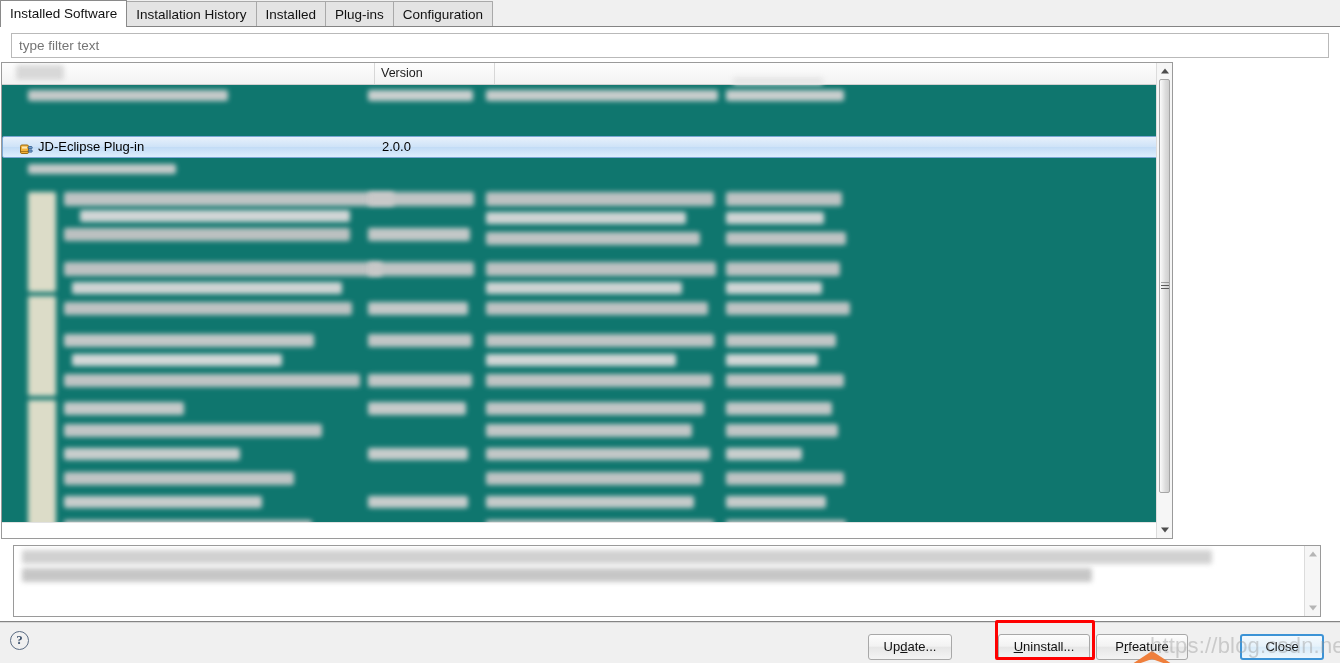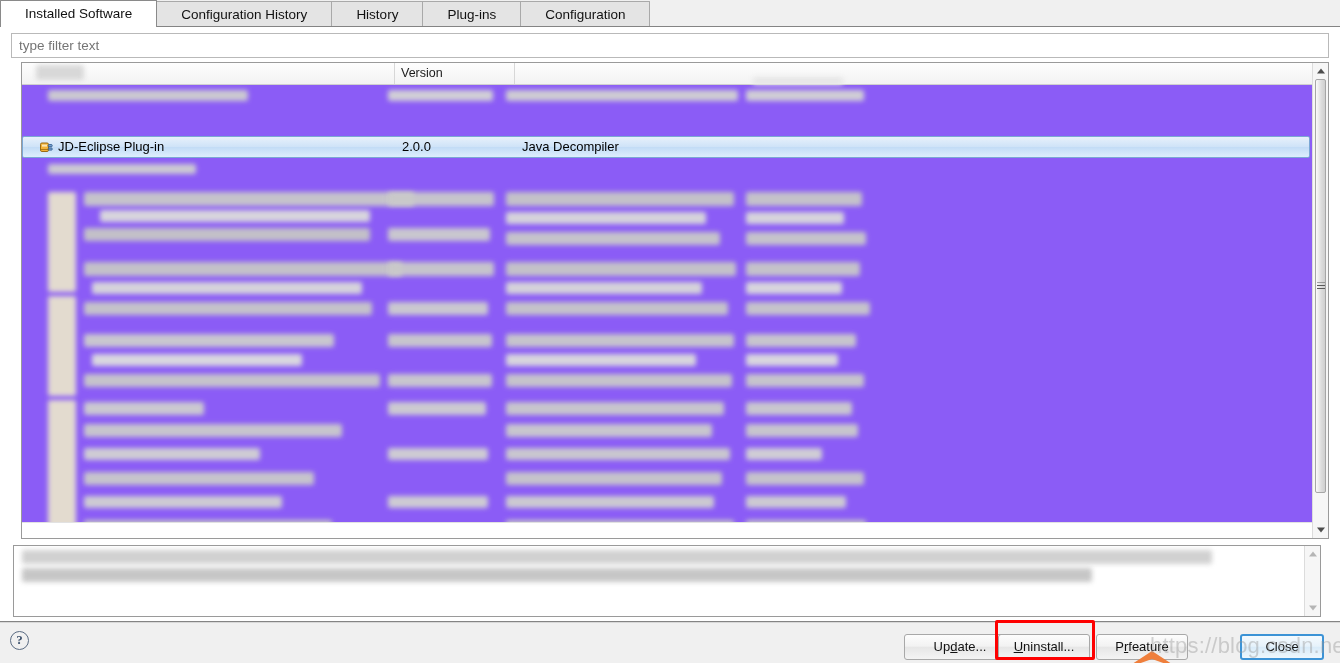--- a/index.html
+++ b/index.html
@@ -30,7 +30,7 @@
   .tab {
     height: 26px;
     line-height: 25px;
-    padding: 0 24px;
+    padding: 0 9px;
     box-sizing: border-box;
     font-size: 13.5px;
     color: #111;

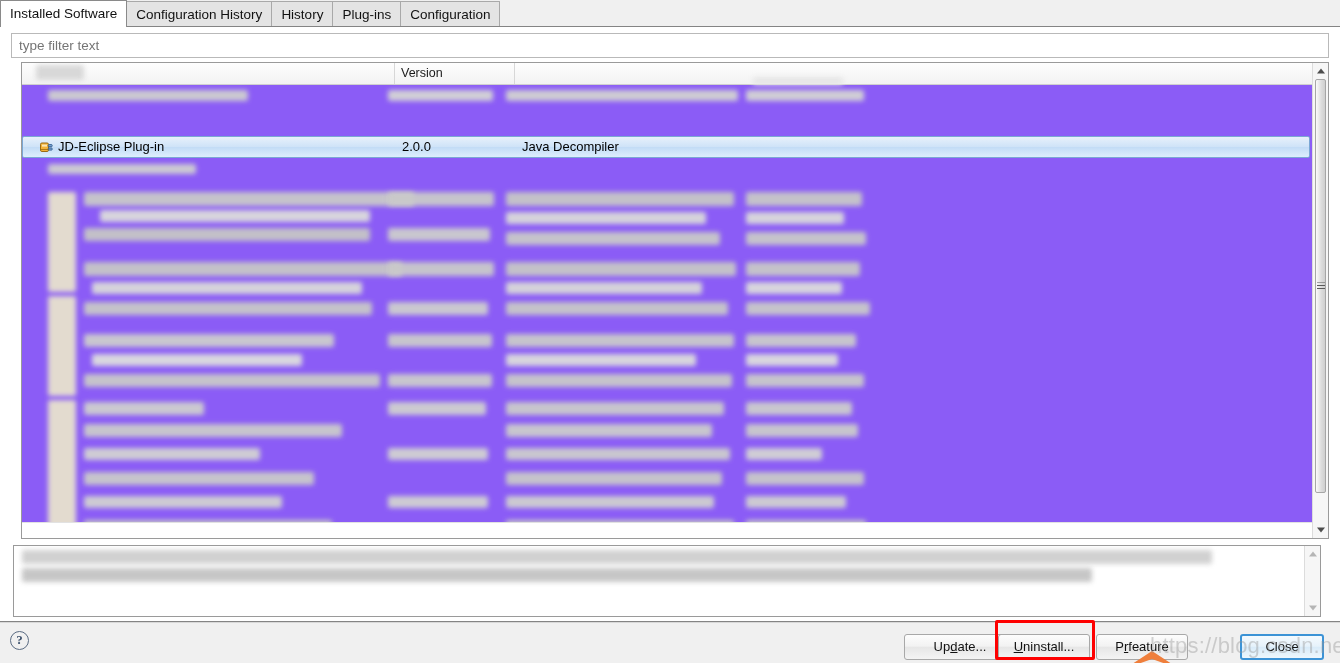--- a/index.html
+++ b/index.html
@@ -295,7 +295,7 @@
 
 <div class="tabbar">
   <div class="tab active"><span>Installed Software</span></div>
-  <div class="tab"><span>Configuration History</span></div>
+  <div class="tab"><span>Installation History</span></div>
   <div class="tab"><span>History</span></div>
   <div class="tab"><span>Plug-ins</span></div>
   <div class="tab"><span>Configuration</span></div>

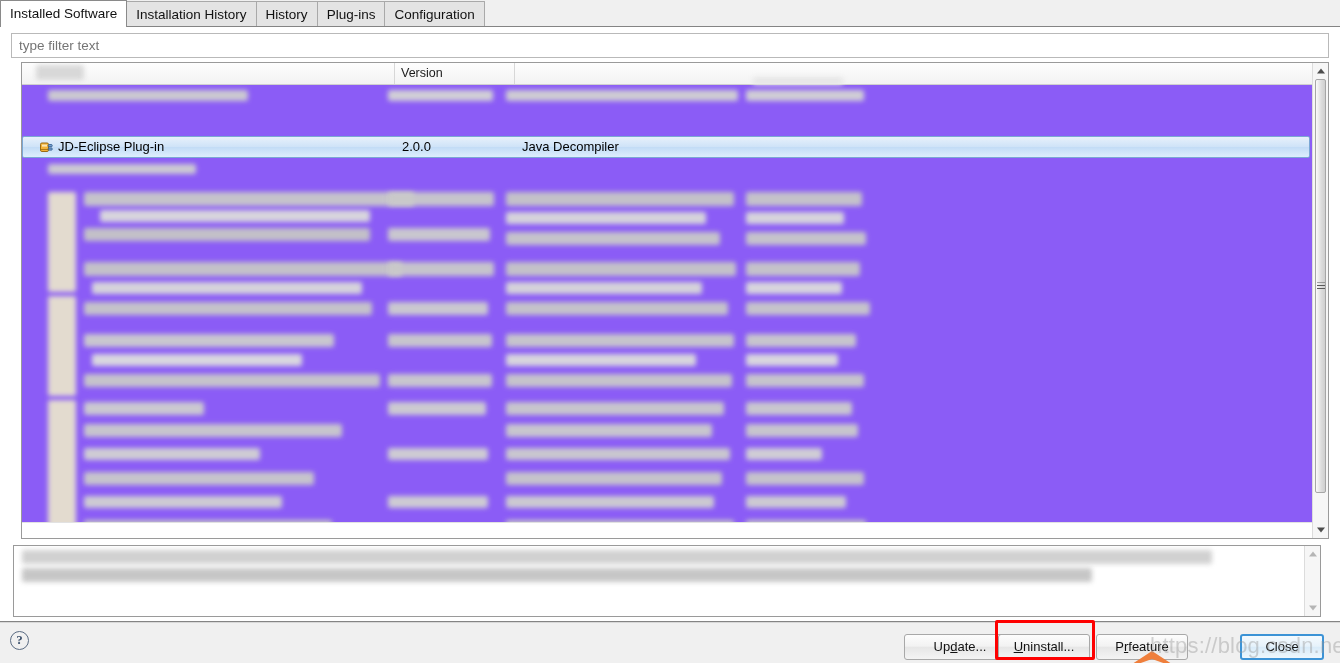--- a/index.html
+++ b/index.html
@@ -296,7 +296,7 @@
 <div class="tabbar">
   <div class="tab active"><span>Installed Software</span></div>
   <div class="tab"><span>Installation History</span></div>
-  <div class="tab"><span>History</span></div>
+  <div class="tab"><span>Installed</span></div>
   <div class="tab"><span>Plug-ins</span></div>
   <div class="tab"><span>Configuration</span></div>
 </div>

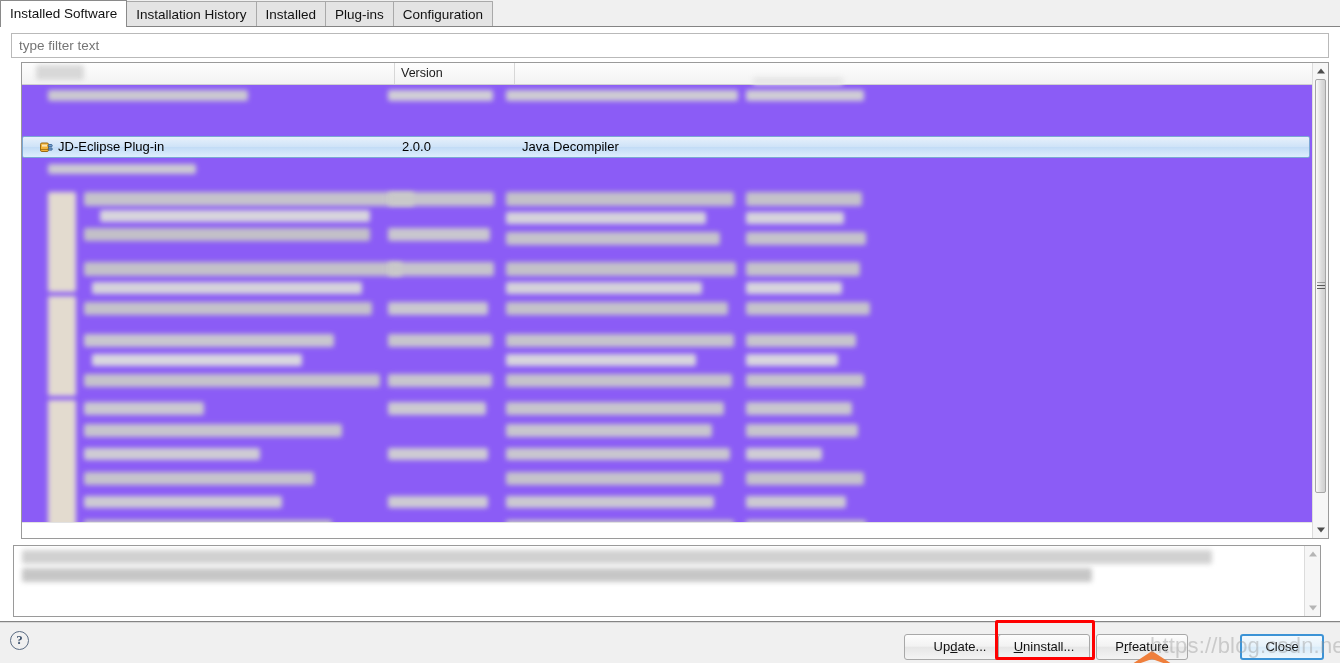--- a/index.html
+++ b/index.html
@@ -89,10 +89,10 @@
   
   .table-wrap {
     position: absolute;
-    left: 21px; top: 35px;
-    width: 1308px; height: 477px;
+    left: 1px; top: 35px;
+    width: 1172px; height: 477px;
     border: 1px solid #9a9a9a;
-    background: #8b5cf6;
+    background: #0f766e;
     box-sizing: border-box;
     overflow: hidden;
   }

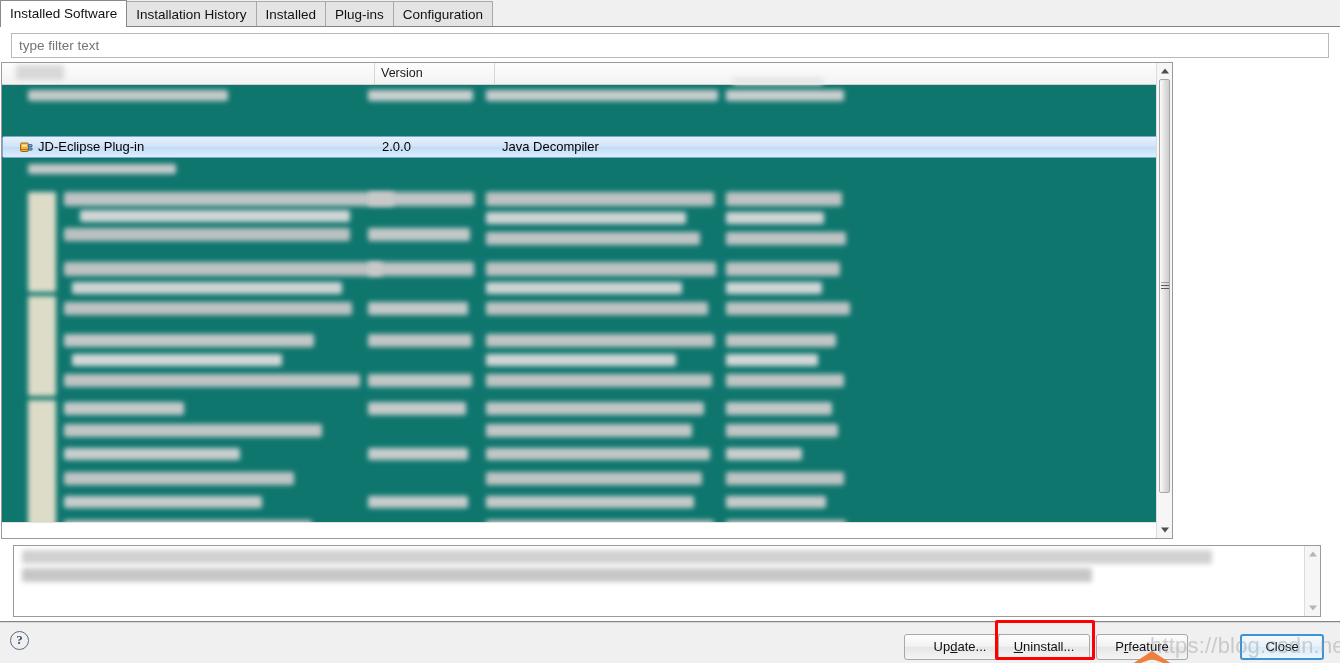--- a/index.html
+++ b/index.html
@@ -326,7 +326,7 @@
       <div class="blurband" style="left:724px;top:6px;width:118px;height:11px;background:#d4d4d4;"></div>
 
       <div class="row selected" style="top:52px;width:1288px;">
-        <div class="cell" style="width:373px;display:flex;align-items:flex-start;padding-left:12px;">
+        <div class="cell" style="width:373px;display:flex;align-items:flex-end;padding-left:12px;">
           <span class="plug-icon">
             <svg width="16" height="16" viewBox="0 0 16 16">
               <rect x="1.5" y="4" width="8" height="8.5" rx="1.4" fill="#f2b23a" stroke="#9a6b13" stroke-width="1"></rect>

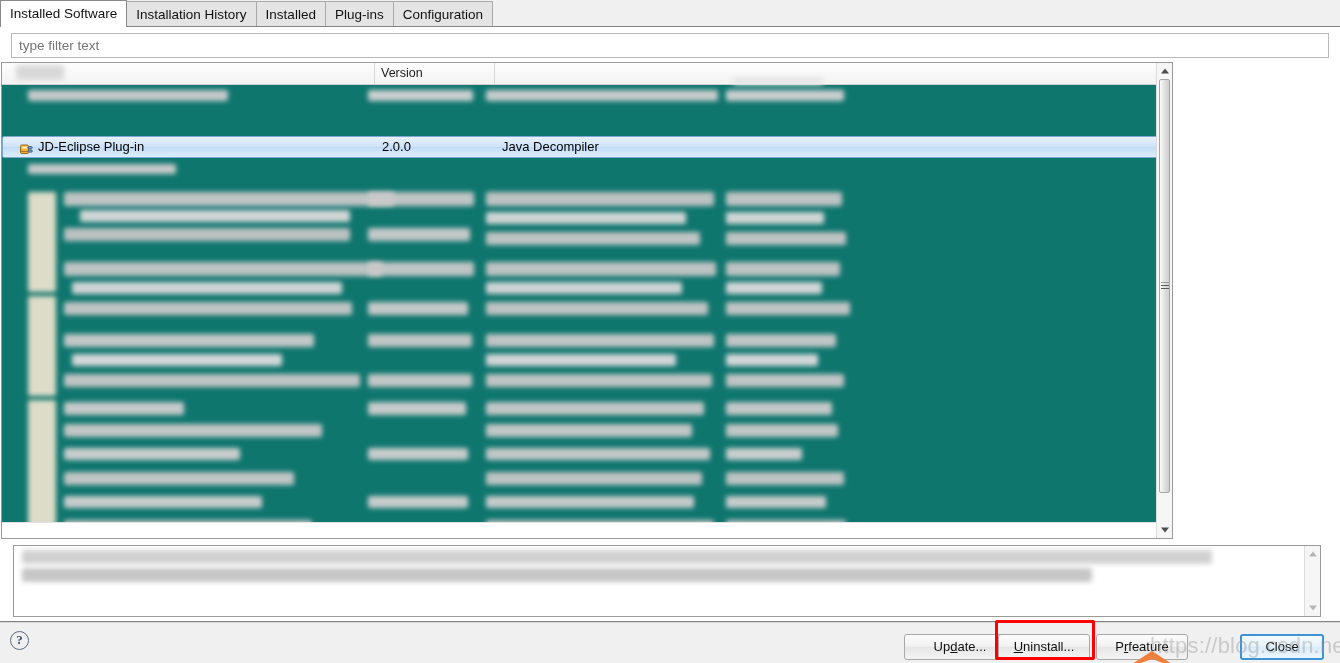--- a/index.html
+++ b/index.html
@@ -339,7 +339,6 @@
           <span>JD-Eclipse Plug-in</span>
         </div>
         <div class="cell" style="width:120px">2.0.0</div>
-        <div class="cell" style="width:242px">Java Decompiler</div>
         <div class="cell" style="width:300px"></div>
       </div>
 

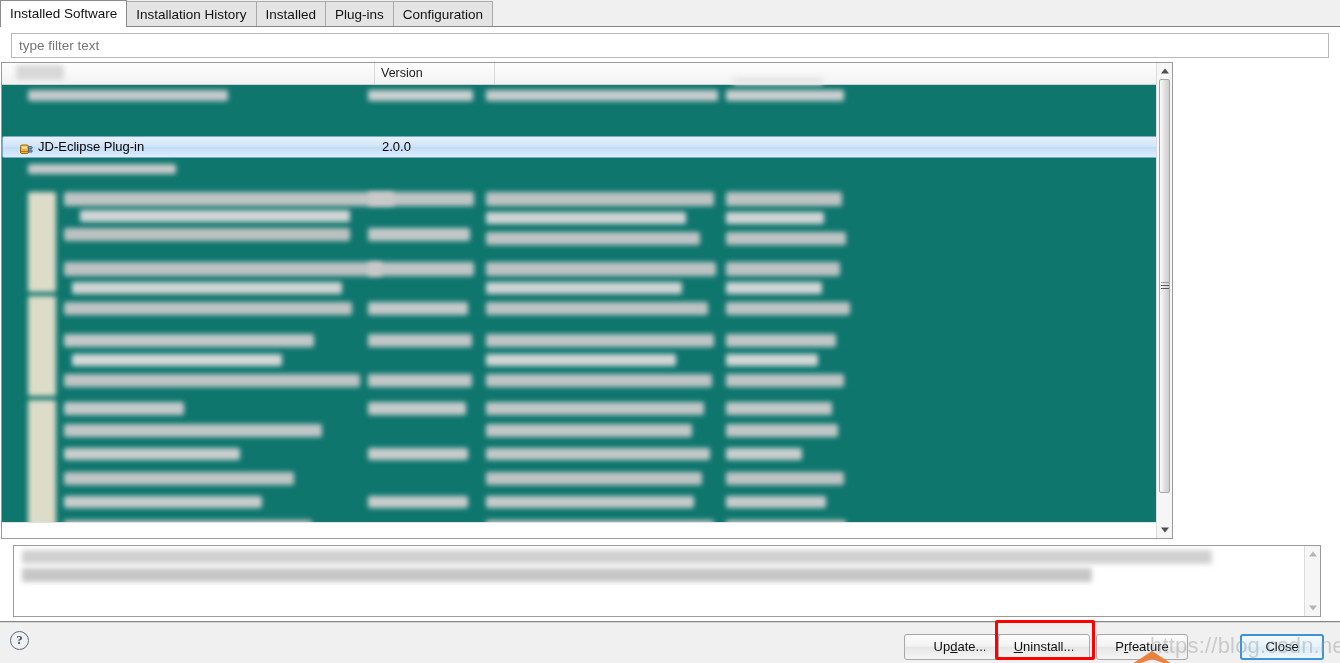--- a/index.html
+++ b/index.html
@@ -441,7 +441,7 @@
   <div class="help-icon">?</div>
 </div>
 
-<button class="btn" style="left:904px;width:112px"><span>Up</span><span class="mn">d</span><span>ate...</span></button>
+<button class="btn" style="left:868px;width:84px"><span>Up</span><span class="mn">d</span><span>ate...</span></button>
 
 <button class="btn" style="left:998px;width:92px"><span></span><span class="mn">U</span><span>ninstall...</span></button>
 

